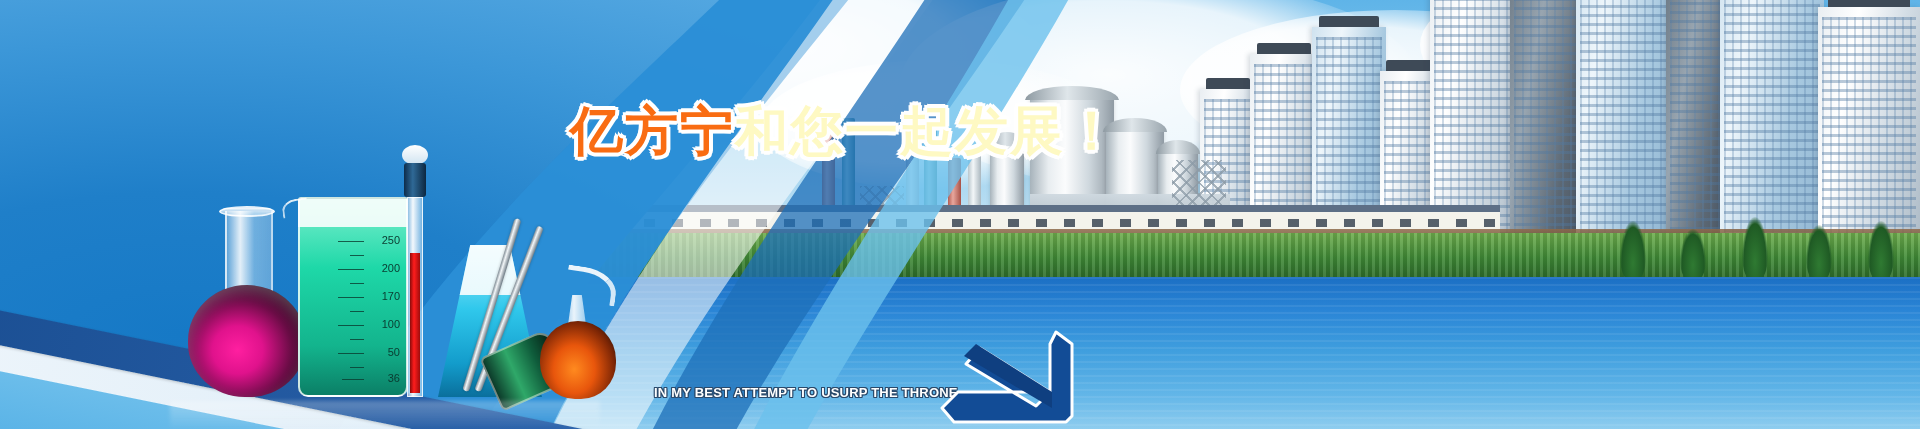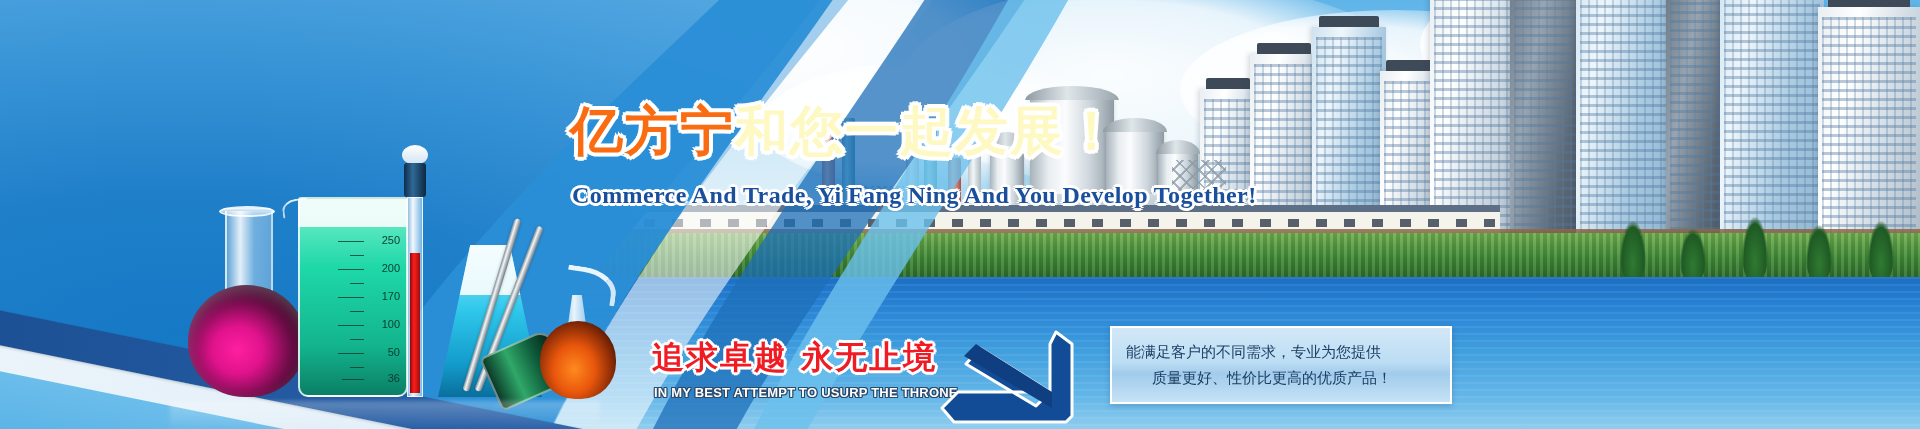--- a/index.html
+++ b/index.html
@@ -451,7 +451,6 @@
     <span class="hl-orange">亿方宁</span><span class="hl-blue">和您一起发展！</span>
   </div>
 
-  <div class="subhead">Commerce And Trade, Yi Fang Ning And You Develop Together!</div>
 
   <div class="slogan">追求卓越  永无止境</div>
   <div class="slogan-en">IN MY BEST ATTEMPT TO USURP THE THRONE</div>

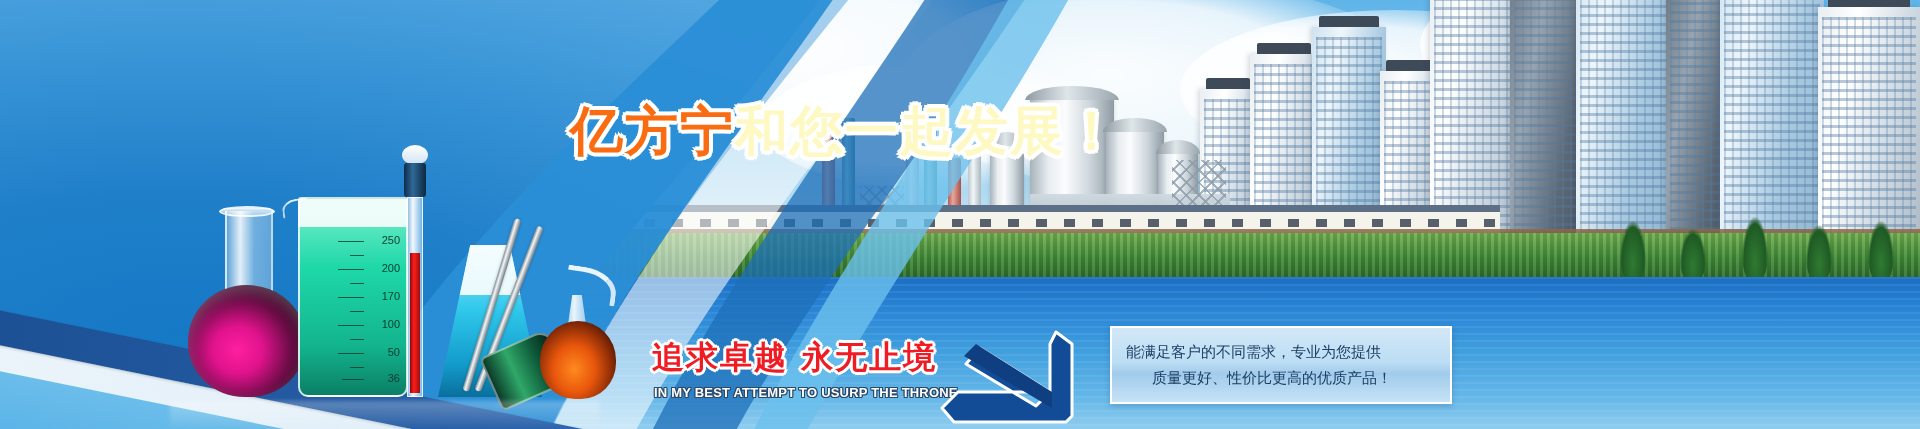--- a/index.html
+++ b/index.html
@@ -452,7 +452,6 @@
   </div>
 
 
-  <div class="slogan">追求卓越  永无止境</div>
   <div class="slogan-en">IN MY BEST ATTEMPT TO USURP THE THRONE</div>
 
   <svg class="arrow-mark" viewBox="0 0 160 95">

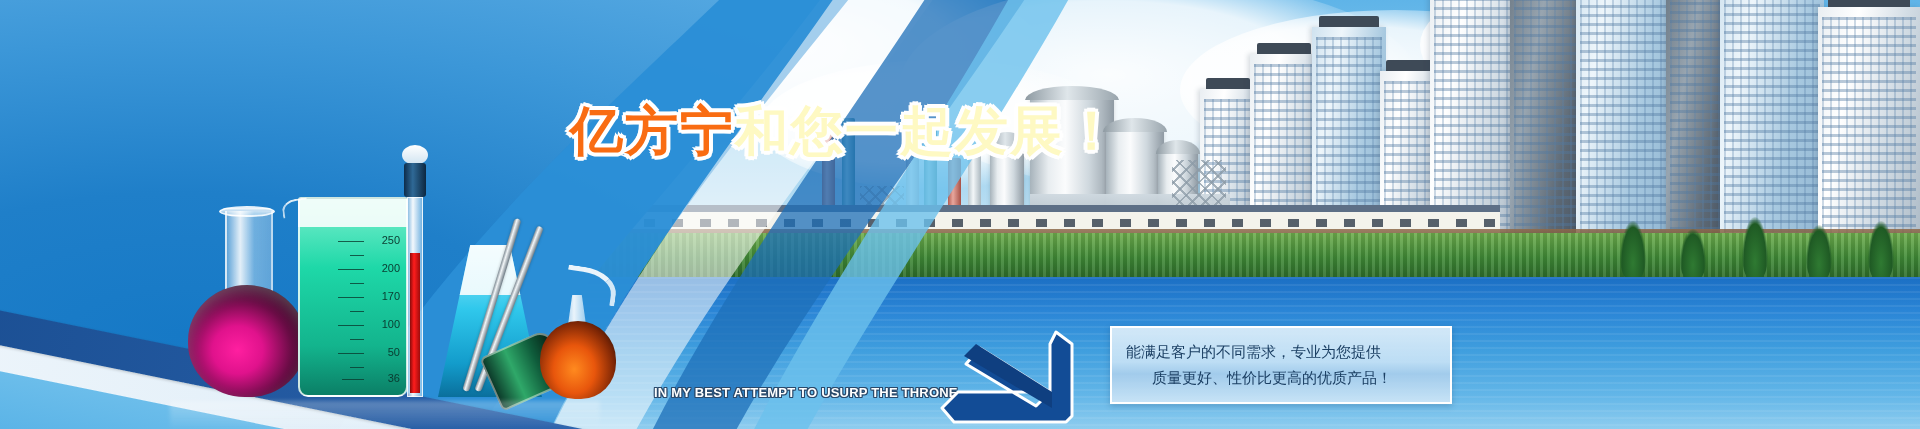--- a/index.html
+++ b/index.html
@@ -460,10 +460,6 @@
     <path d="M24,26 L36,14 L112,62 L112,78 Z" fill="#0f3f80"></path>
   </svg>
 
-  <div class="infobox">
-    <div class="ln ln1">能满足客户的不同需求，专业为您提供</div>
-    <div class="ln ln2">质量更好、性价比更高的优质产品！</div>
-  </div>
 
 </div>
 

